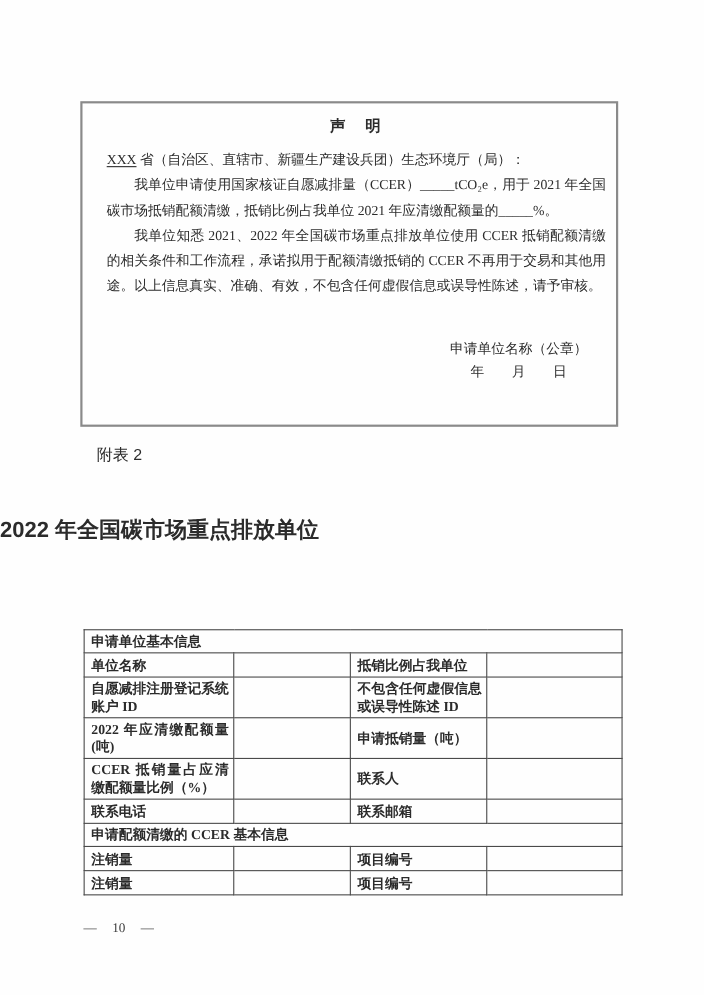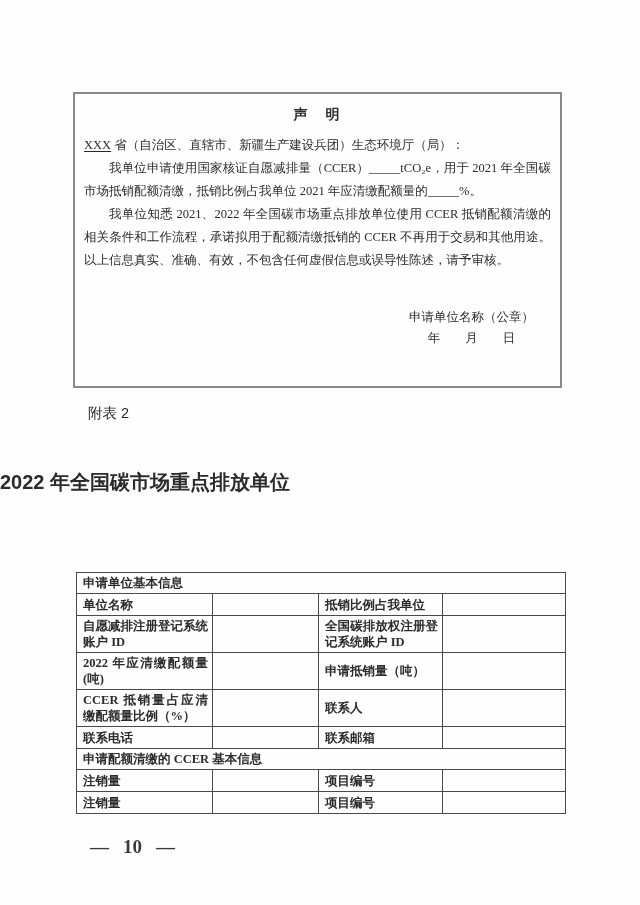--- a/index.html
+++ b/index.html
@@ -26,7 +26,7 @@
     height: 296px;
     border: 2px solid #8a8a8a;
     box-sizing: border-box;
-    padding: 10px 9px 0 9px;
+    padding: 10px 9px 0 22px;
   }
   .decl-title {
     text-align: center;

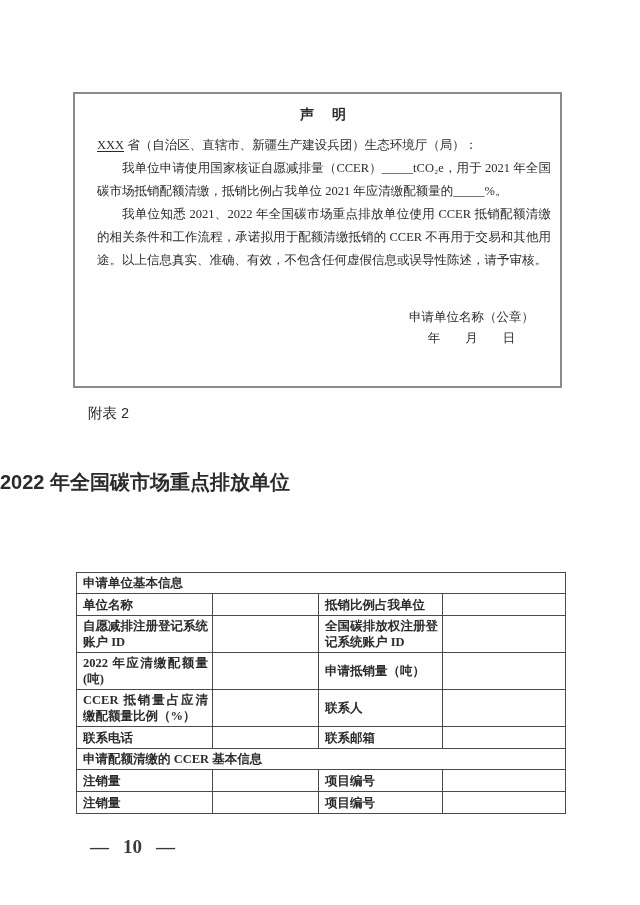--- a/index.html
+++ b/index.html
@@ -151,7 +151,7 @@
       <tr class="r-lg">
         <td class="lbl">自愿减排注册登记系统账户 ID</td>
         <td></td>
-        <td class="lbl">全国碳排放权注册登记系统账户 ID</td>
+        <td class="lbl">不包含任何虚假信息或误导性陈述 ID</td>
         <td></td>
       </tr>
       <tr class="r-sm">

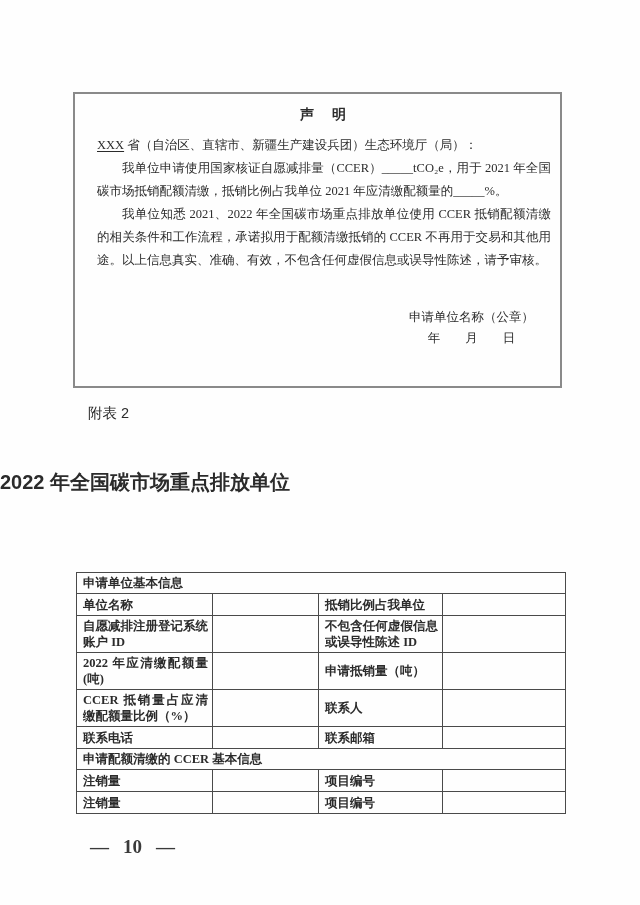--- a/index.html
+++ b/index.html
@@ -101,11 +101,10 @@
   
   .footer {
     position: absolute;
-    left: 90px;
+    left: 76px;
     top: 836px;
-    font-size: 19px;
+    font-size: 12px;
     color: #3a3a3a;
-    font-weight: bold;
   }
   .footer .pg { margin: 0 14px; }
 </style>

